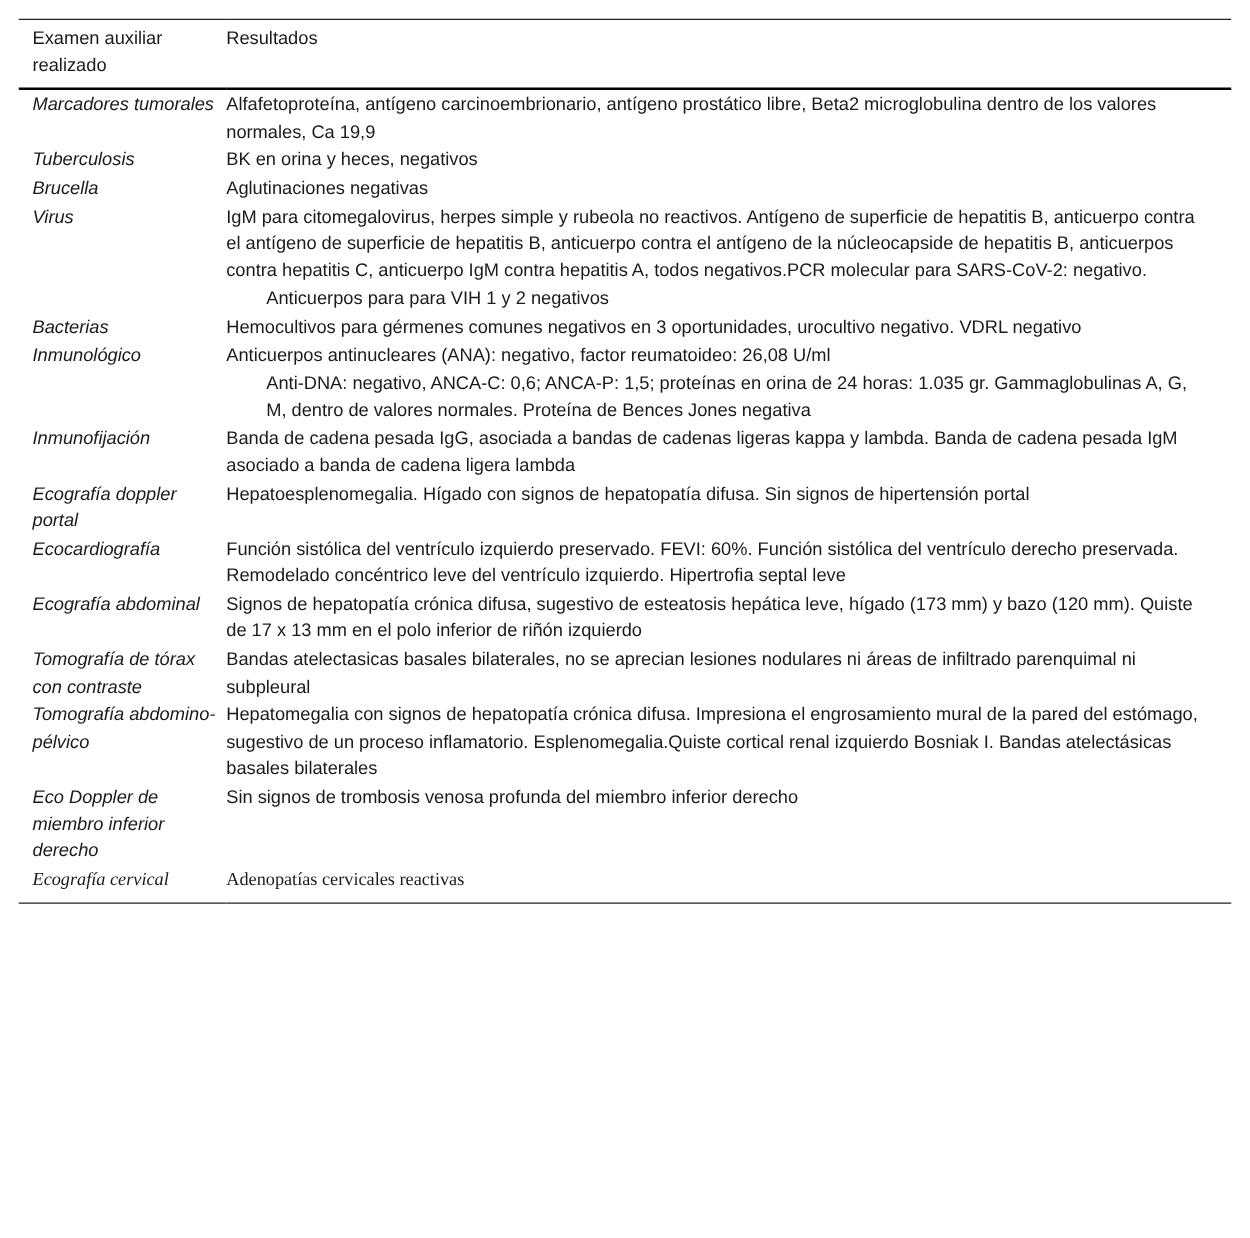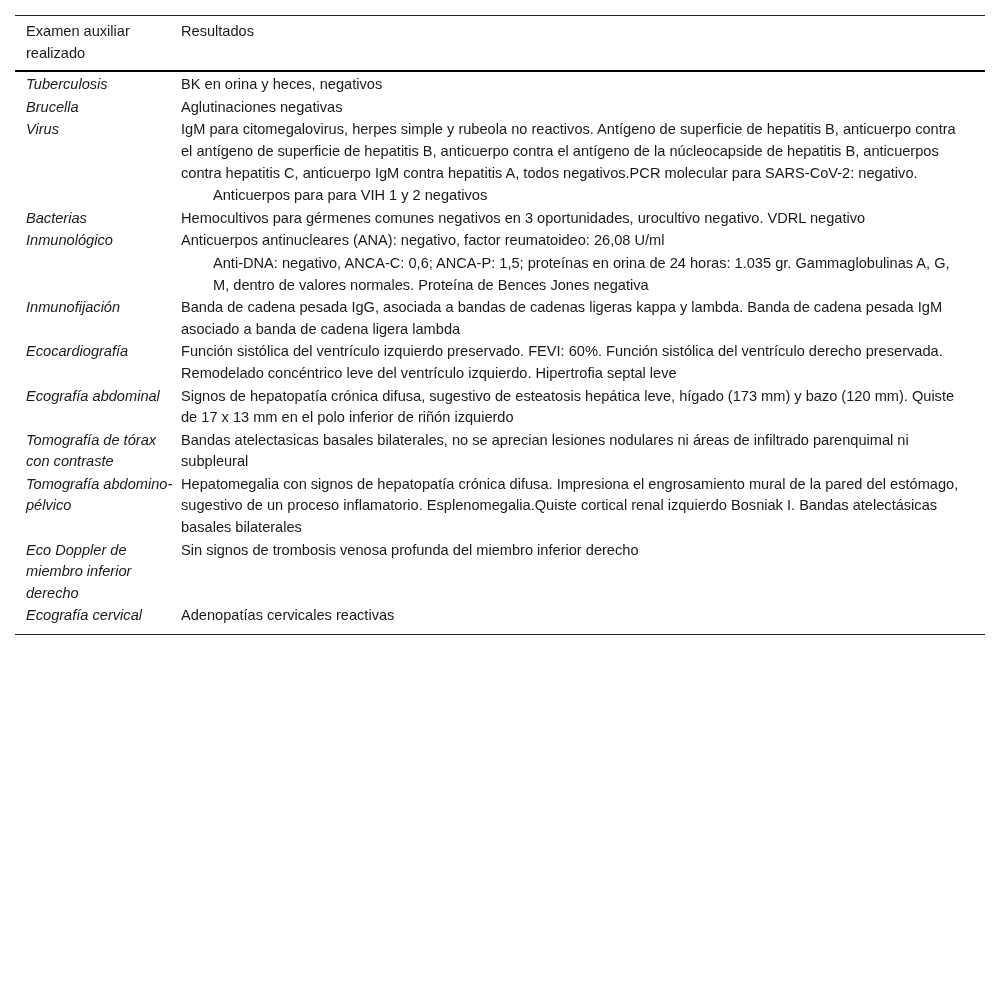--- a/index.html
+++ b/index.html
@@ -30,6 +30,12 @@
       </tr>
     </thead>
     <tbody id="tbody">
+        <tr>
+          <td class="exam">Marcadores tumorales</td>
+          <td class="res">
+            <p>Alfafetoproteína, antígeno carcinoembrionario, antígeno prostático libre, Beta2 microglobulina dentro de los valores normales, Ca 19,9</p>
+          </td>
+        </tr>
         <tr>
           <td class="exam">Tuberculosis</td>
           <td class="res">

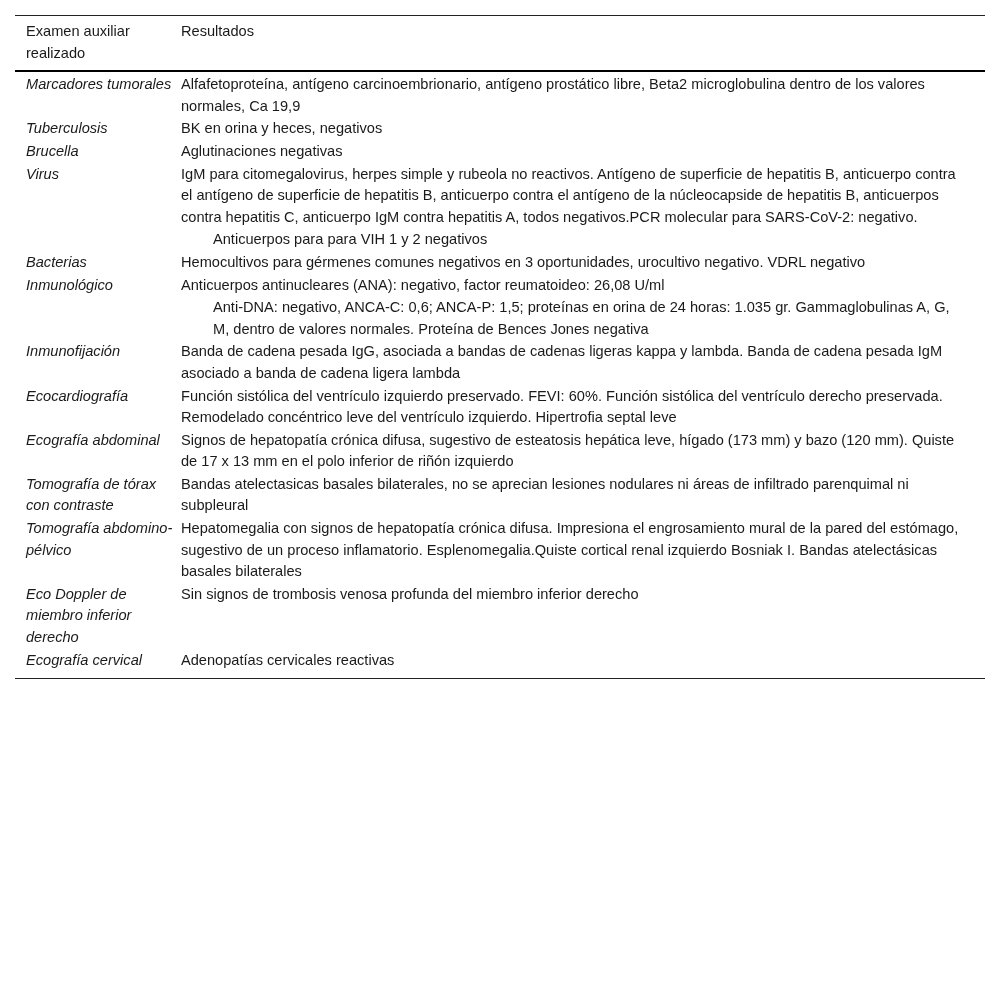--- a/index.html
+++ b/index.html
@@ -75,6 +75,12 @@
           </td>
         </tr>
         <tr>
+          <td class="exam">Ecografía doppler portal</td>
+          <td class="res">
+            <p>Hepatoesplenomegalia. Hígado con signos de hepatopatía difusa. Sin signos de hipertensión portal</p>
+          </td>
+        </tr>
+        <tr>
           <td class="exam">Ecocardiografía</td>
           <td class="res">
             <p>Función sistólica del ventrículo izquierdo preservado. FEVI: 60%. Función sistólica del ventrículo derecho preservada. Remodelado concéntrico leve del ventrículo izquierdo. Hipertrofia septal leve</p>

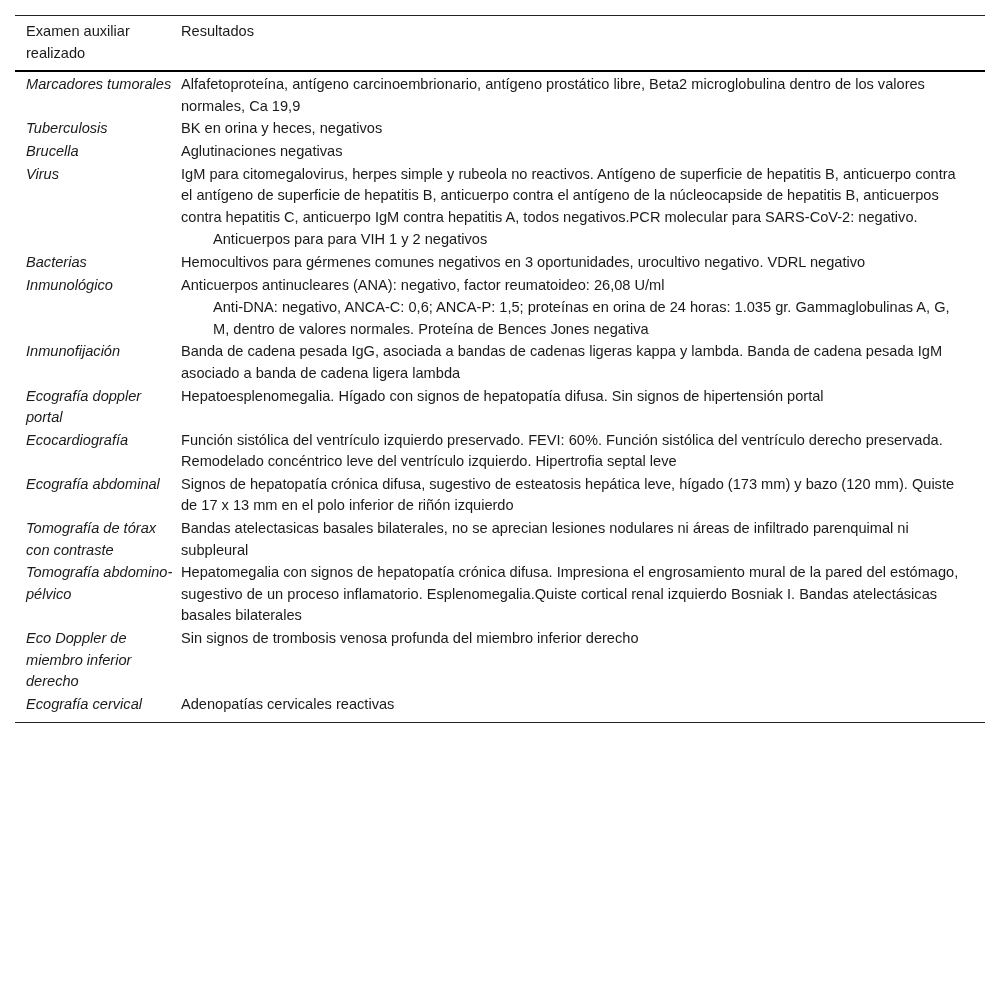--- a/index.html
+++ b/index.html
@@ -14,7 +14,7 @@
   th.exam { font-style: normal; }
   td.res, th.res { padding-right: 24px; }
   tbody tr:first-child td { padding-top: 2px; }
-  tbody tr:last-child td { padding-bottom: 7px; }
+  tbody tr:last-child td { padding-bottom: 7px; font-family: Liberation Serif, serif; }
   .res p { margin: 0; }
   .res p + p { margin-top: 1px; margin-left: 32px; }
 </style>

